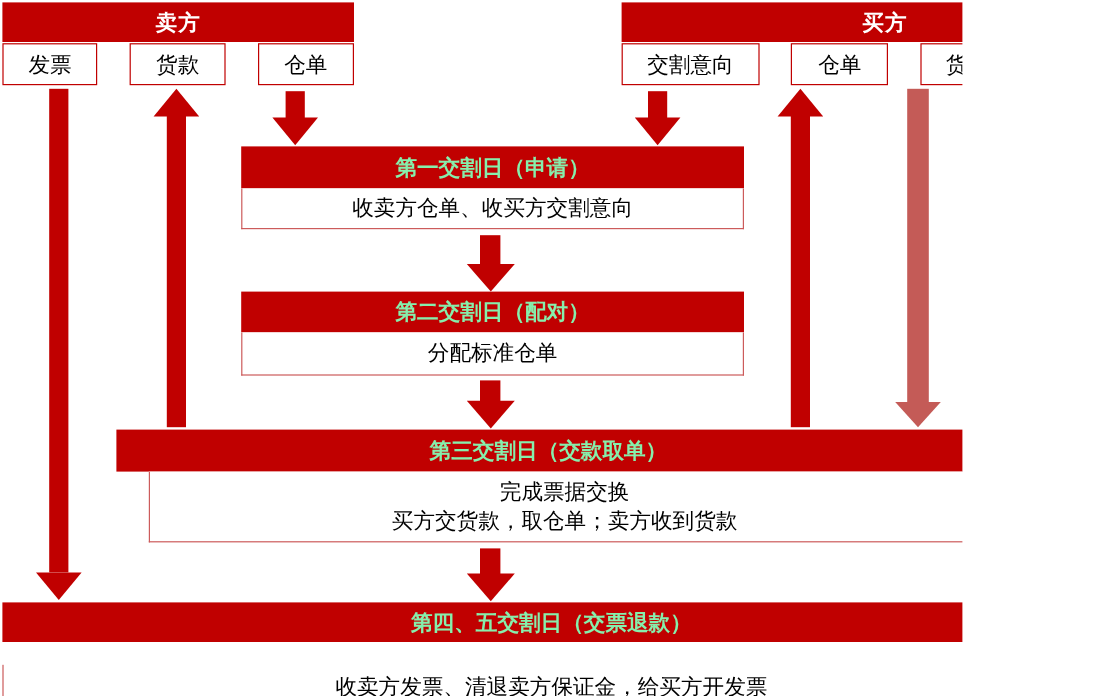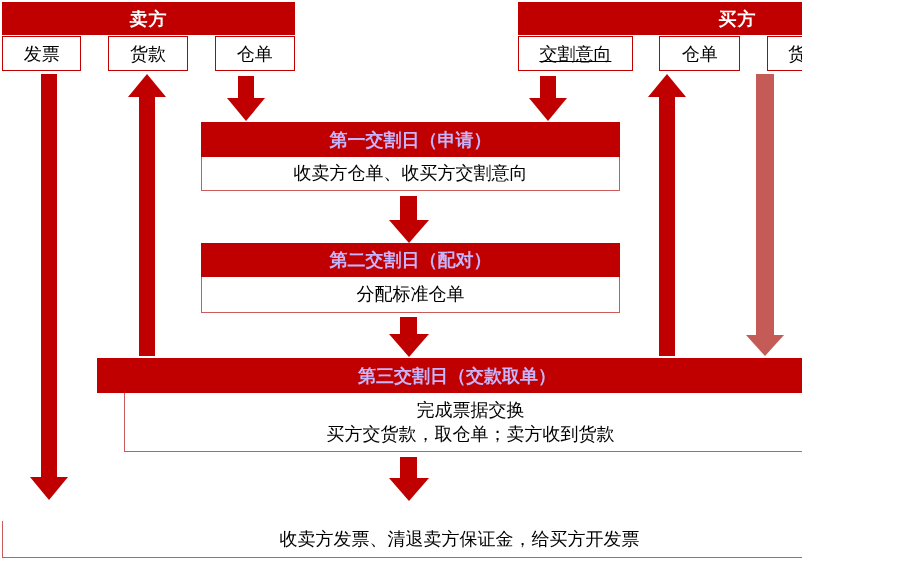--- a/index.html
+++ b/index.html
@@ -100,7 +100,7 @@
   <div class="party-table" style="left:478px; width:439px;padding-left:40px;">
     <div class="party-header">买方</div>
     <div class="party-cells">
-      <div class="party-cell" style="width:137px;text-decoration:underline;">交割意向</div>
+      <div class="party-cell" style="width:137px;">交割意向</div>
       <div class="party-cell" style="width:96px;">仓单</div>
       <div class="party-cell" style="width:93px;">货款</div>
       <div class="party-cell" style="width:101px;">发票</div>

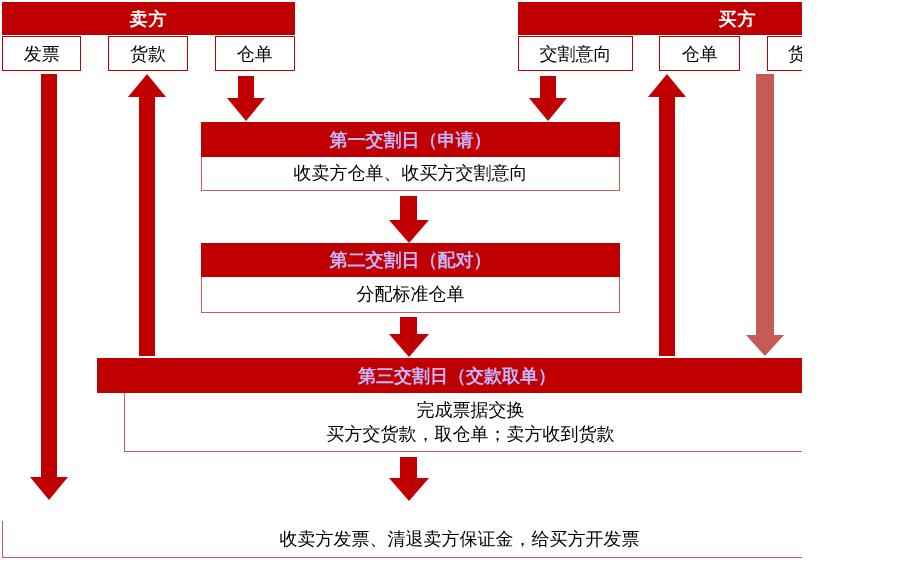--- a/index.html
+++ b/index.html
@@ -46,7 +46,7 @@
   .step-box { position: absolute; }
   .step-header {
     background: #C00000;
-    color: #c4b5fd;
+    color: #86efac;
     font-weight: bold;
     font-size: 18px;
     display: flex;

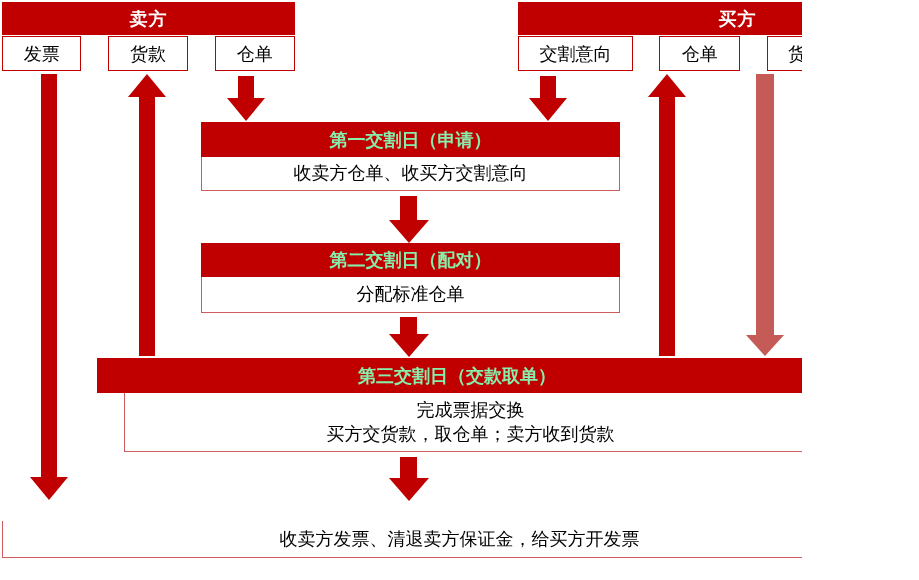--- a/index.html
+++ b/index.html
@@ -130,6 +130,7 @@
   </div>
 
   <div class="step-box" style="left:2px; top:502px; width:915px;">
+    <div class="step-header" style="height:33px;">第四、五交割日（交票退款）</div>
     <div class="step-body" style="height:36px;margin-top:19px;">
       <div>收卖方发票、清退卖方保证金，给买方开发票</div>
     </div>

